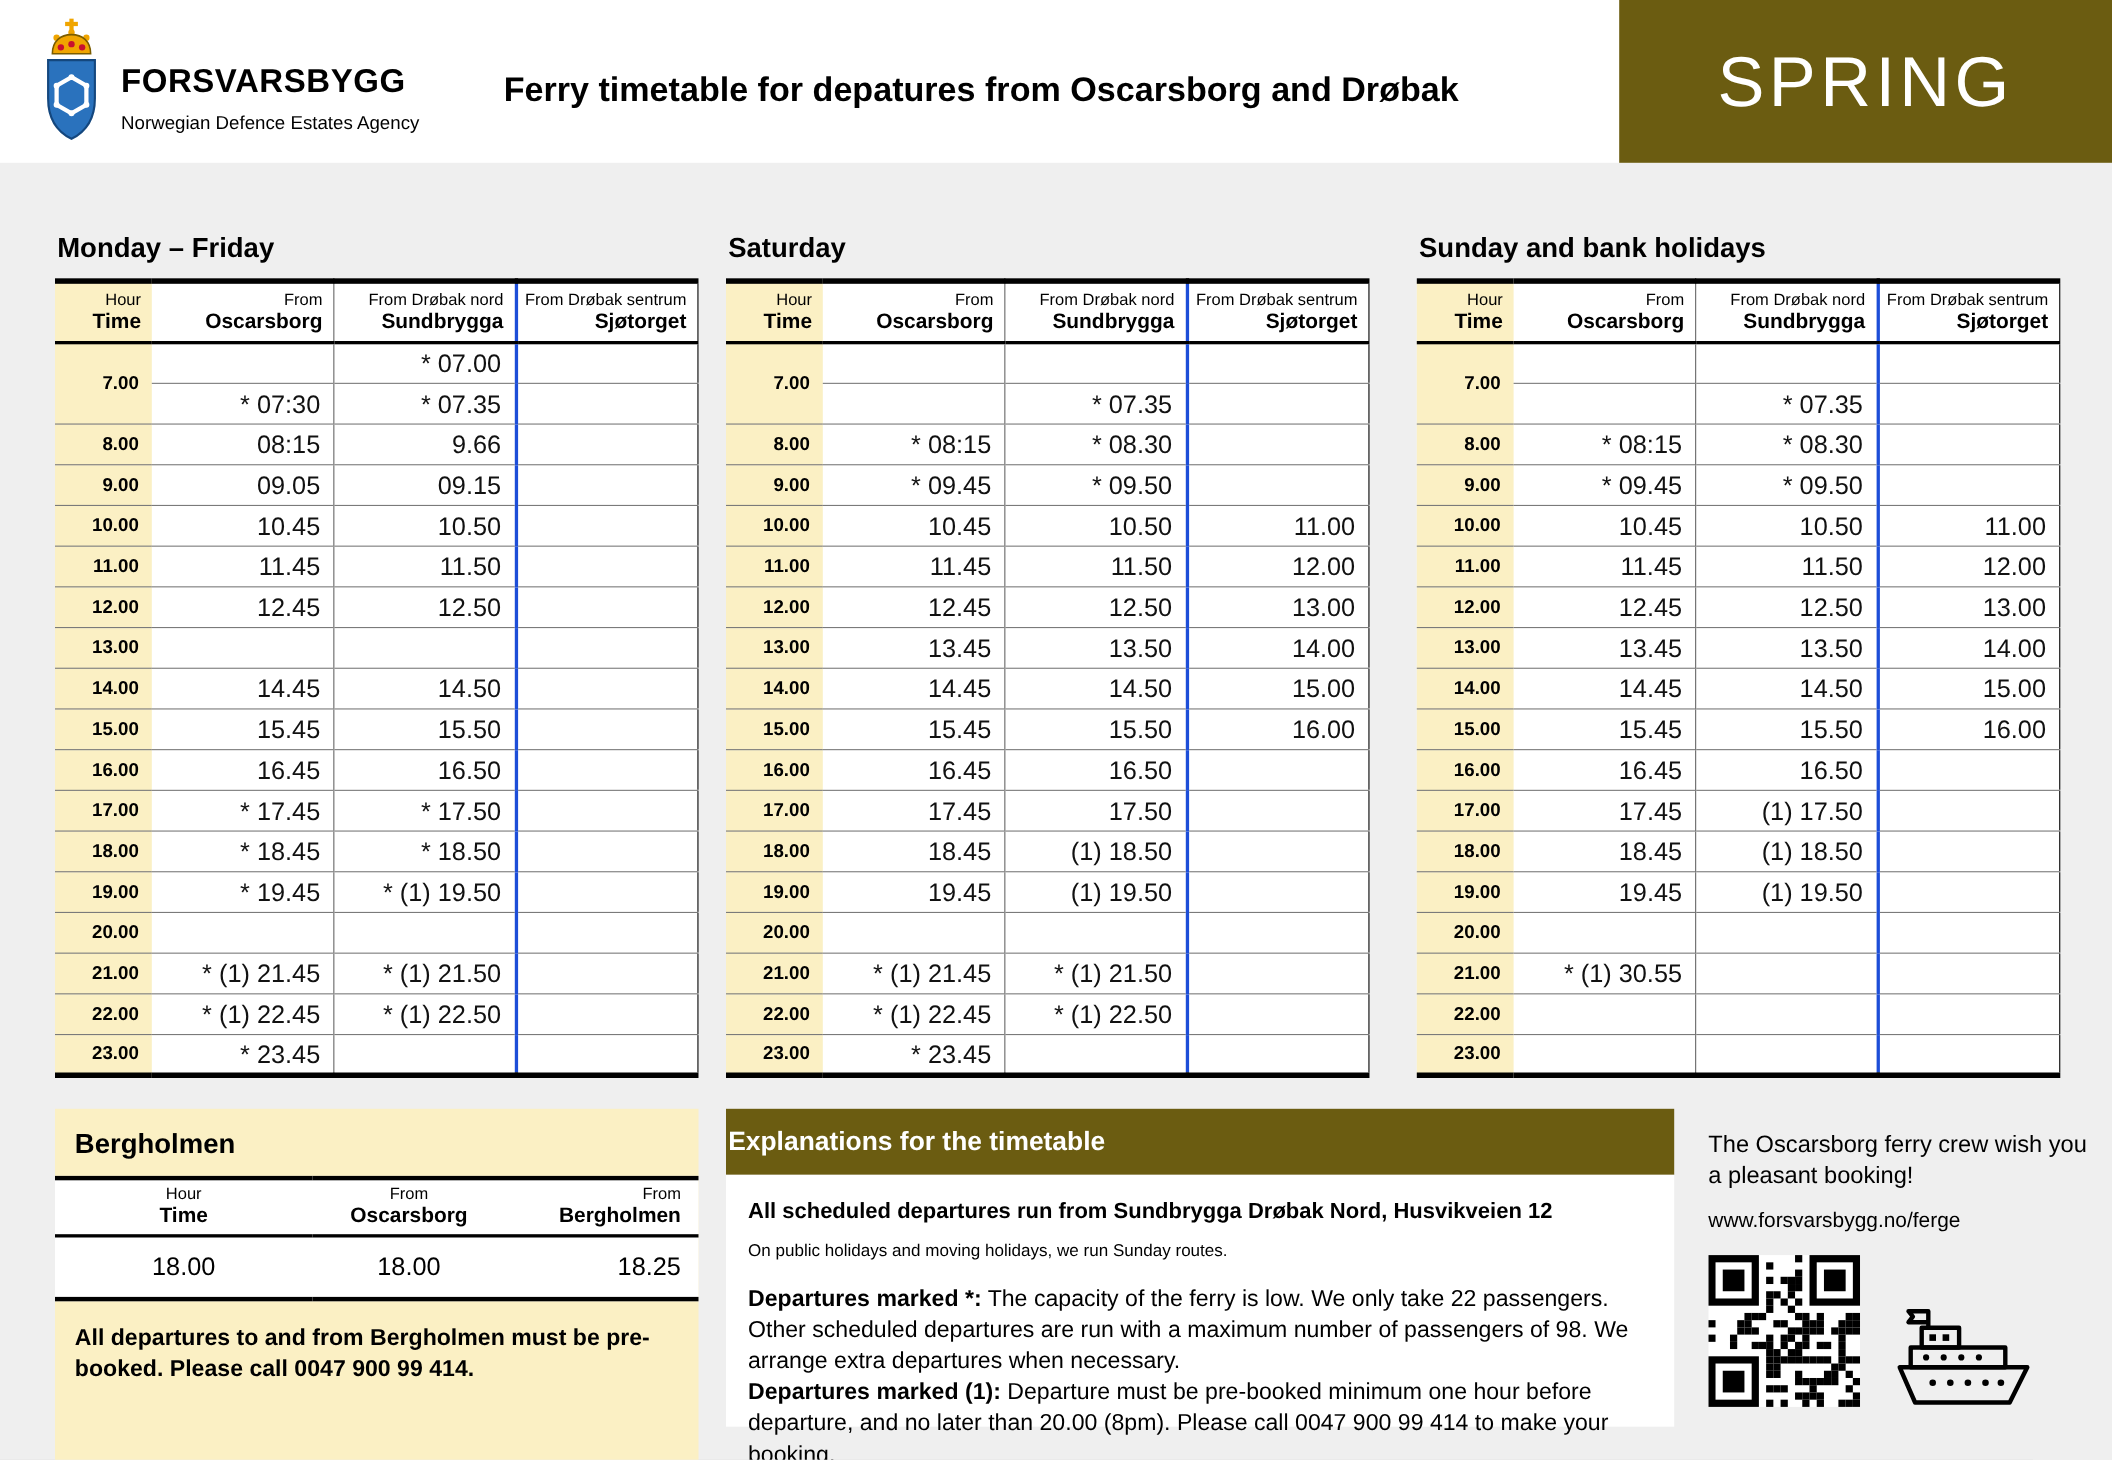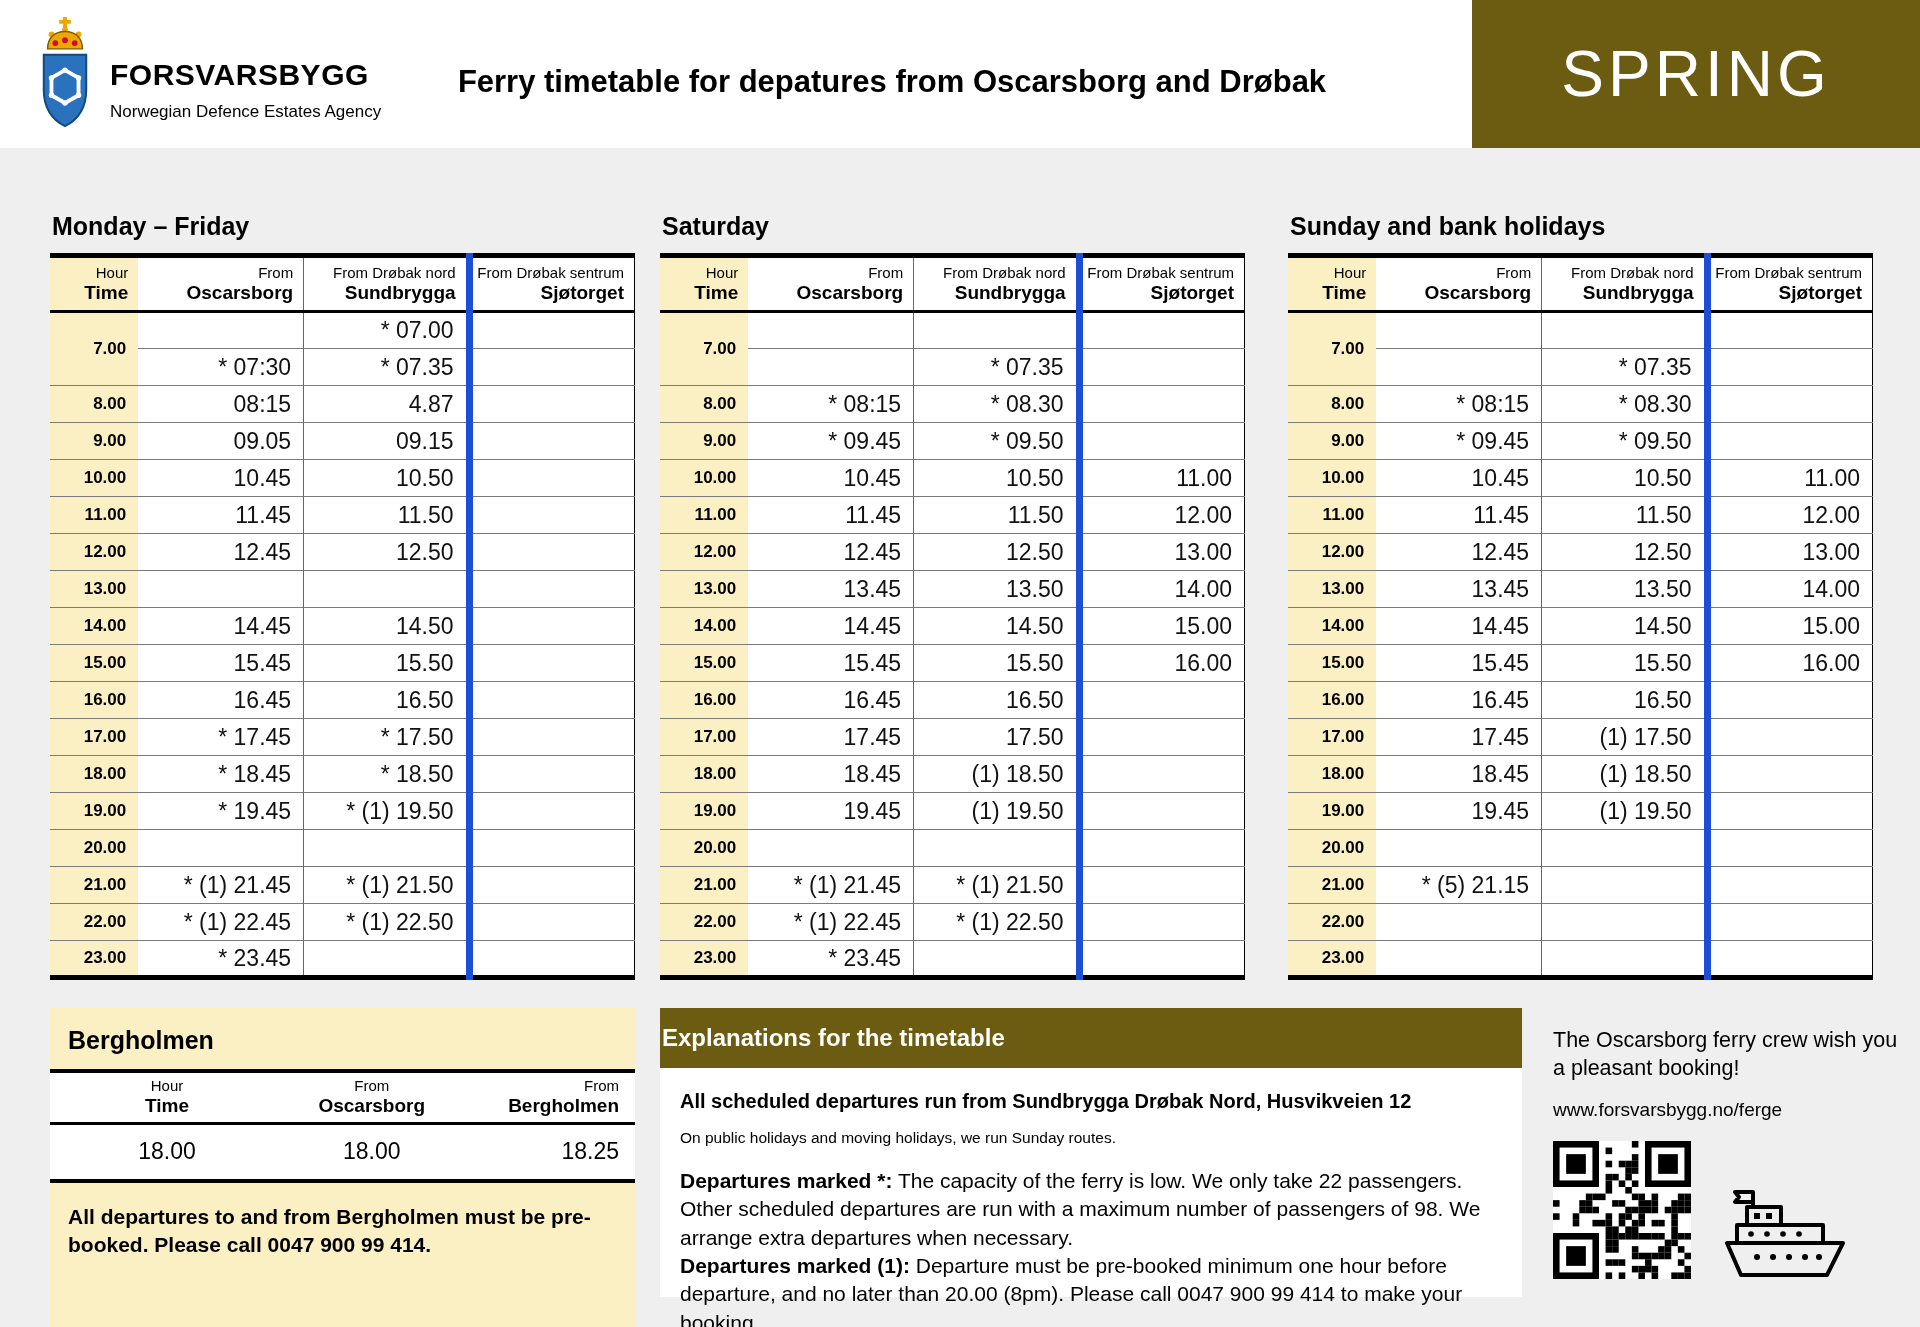--- a/index.html
+++ b/index.html
@@ -30,7 +30,7 @@
   table.tt tbody th { background:var(--yellow); font-size:17px; font-weight:700; text-align:right; padding-right:12px; border-top:1px solid #7a7a7a; }
   table.tt tbody td { font-size:23px; font-weight:400; color:#111; text-align:right; padding-right:12px; border-top:1px solid #7a7a7a; white-space:nowrap; }
   table.tt td.osc, table.tt th.h-osc { border-right:1px solid #666; }
-  table.tt td.sund, table.tt th.h-sund { border-right:7px solid #1d4ed8; }
+  table.tt td.sund, table.tt th.h-sund { border-right:3px solid #1d4ed8; }
 
   
   .bergholmen { position:absolute; left:50px; top:1008px; width:585px; height:336px; background:var(--yellow); }

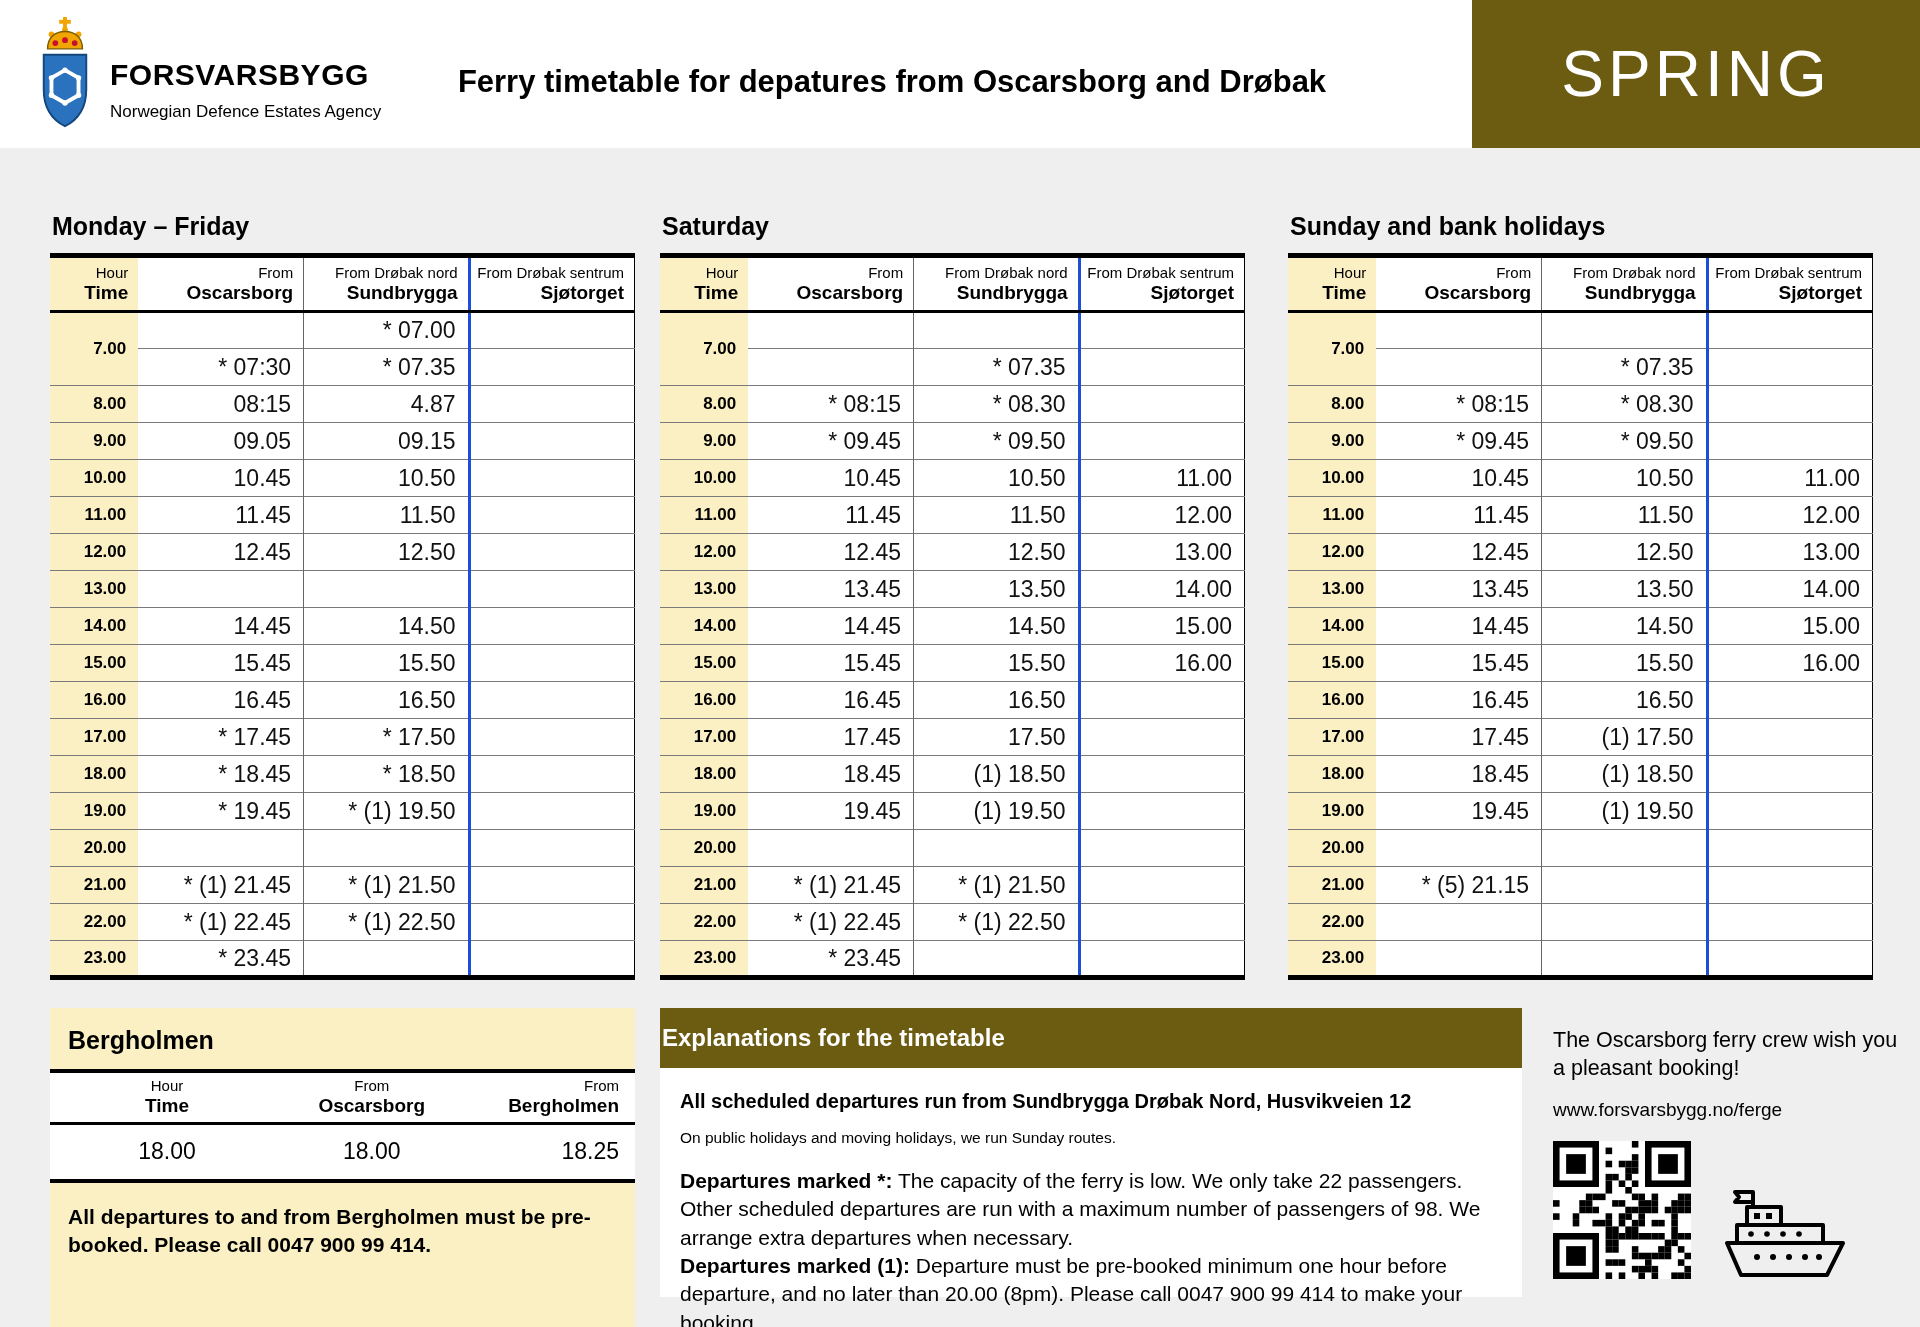--- a/index.html
+++ b/index.html
@@ -134,7 +134,7 @@
           <tr>
             <th>8.00</th>
             <td class="osc">08:15</td>
-            <td class="sund">4.87</td>
+            <td class="sund">9.66</td>
             <td class="sjo"></td>
           </tr>
           <tr>

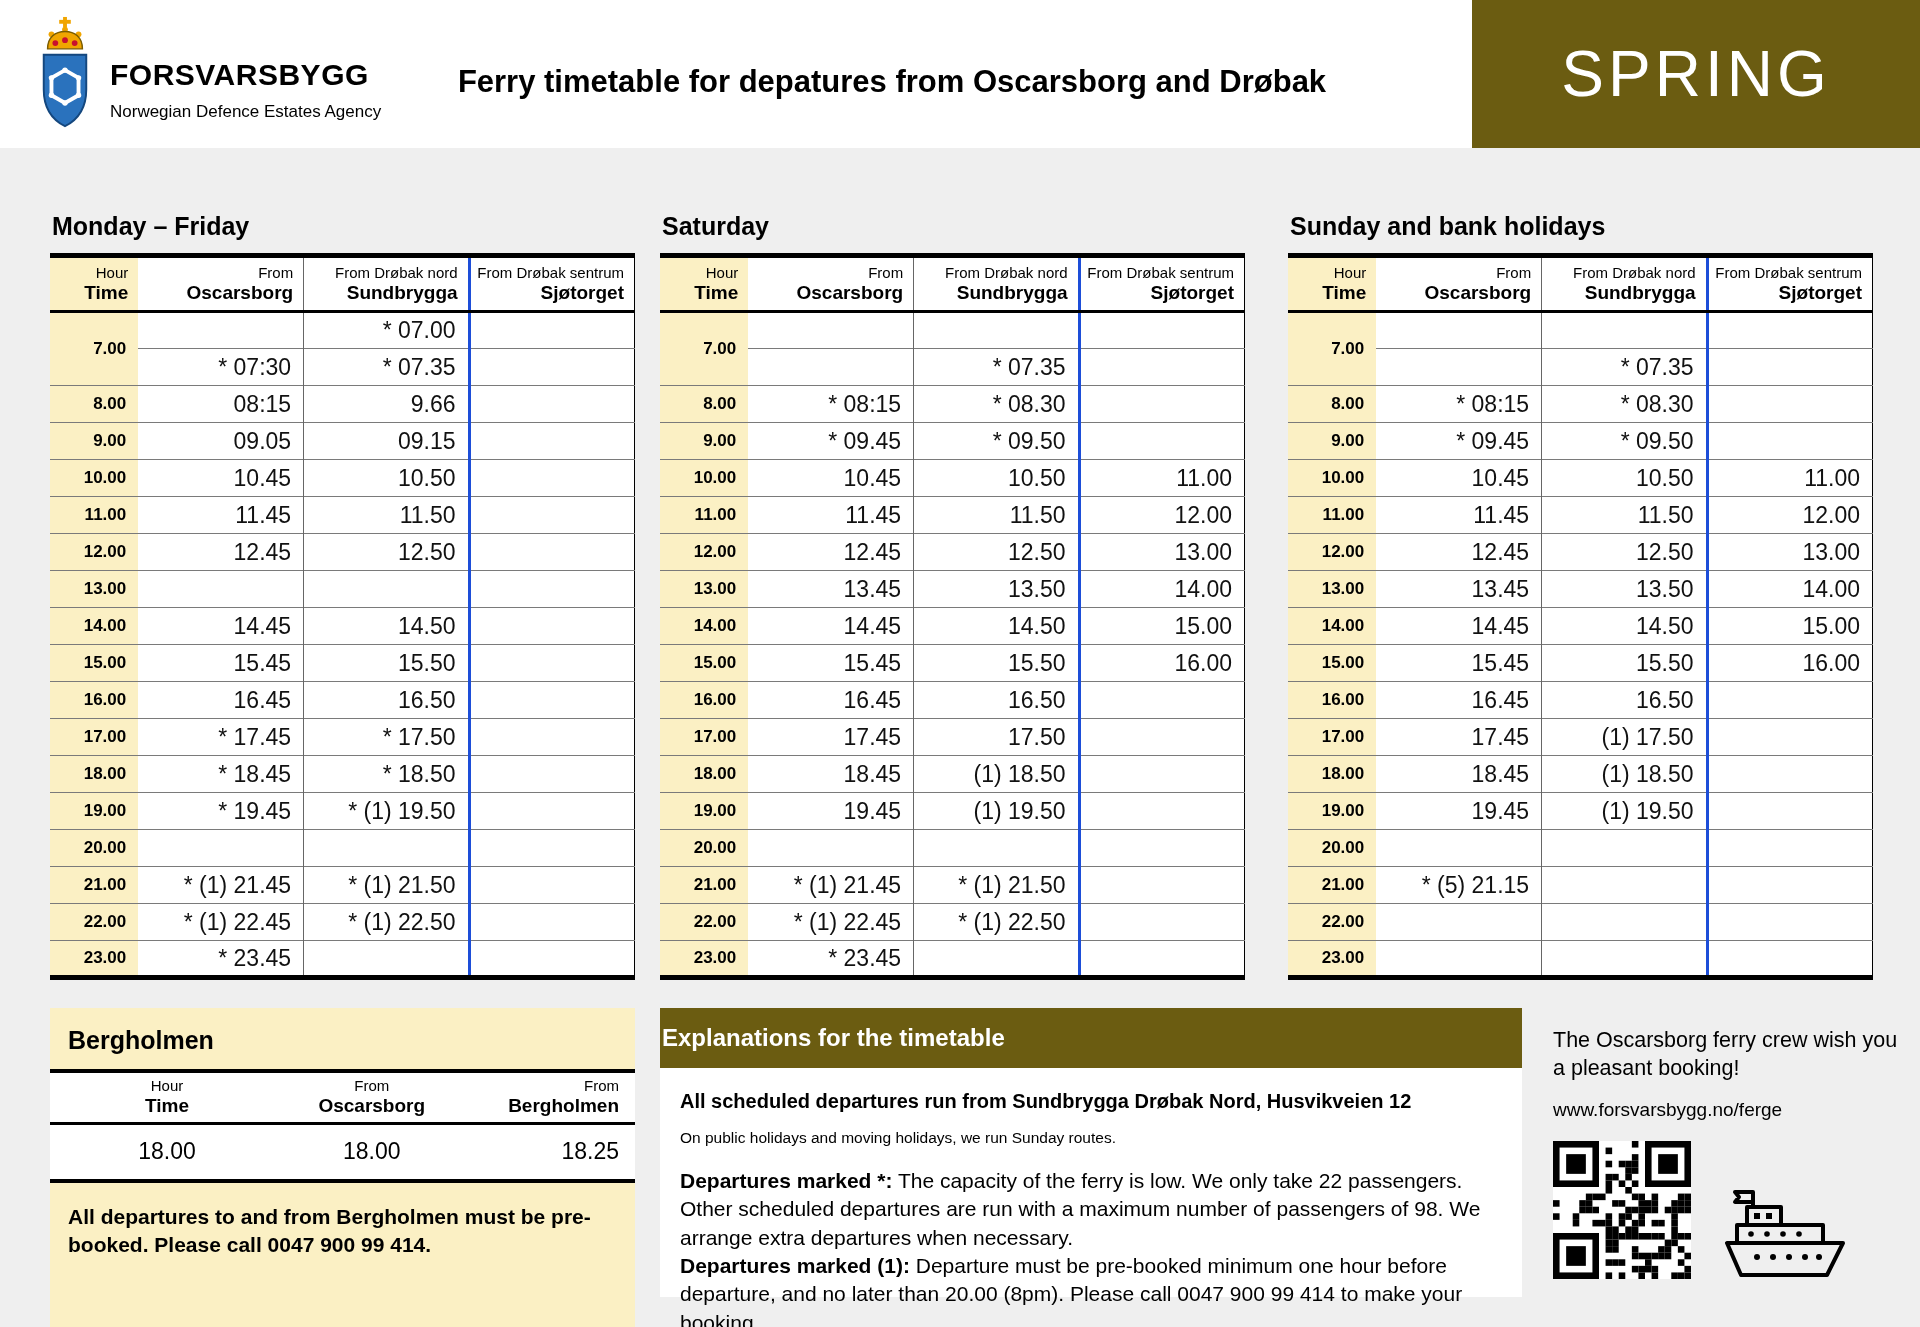--- a/index.html
+++ b/index.html
@@ -491,7 +491,7 @@
           </tr>
           <tr>
             <th>21.00</th>
-            <td class="osc">* (5) 21.15</td>
+            <td class="osc">* (1) 30.55</td>
             <td class="sund"></td>
             <td class="sjo"></td>
           </tr>

